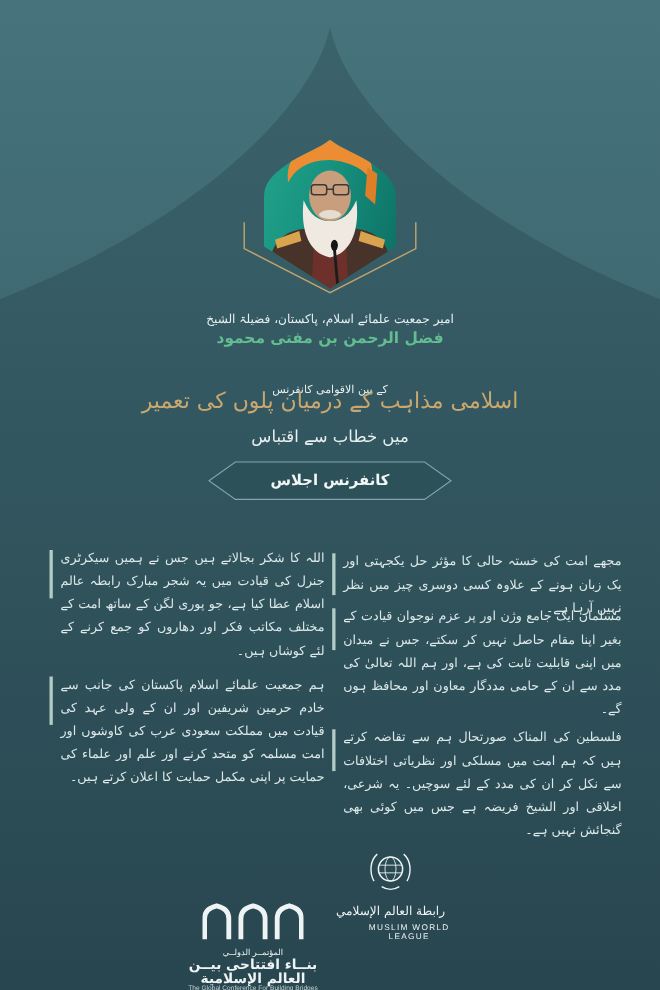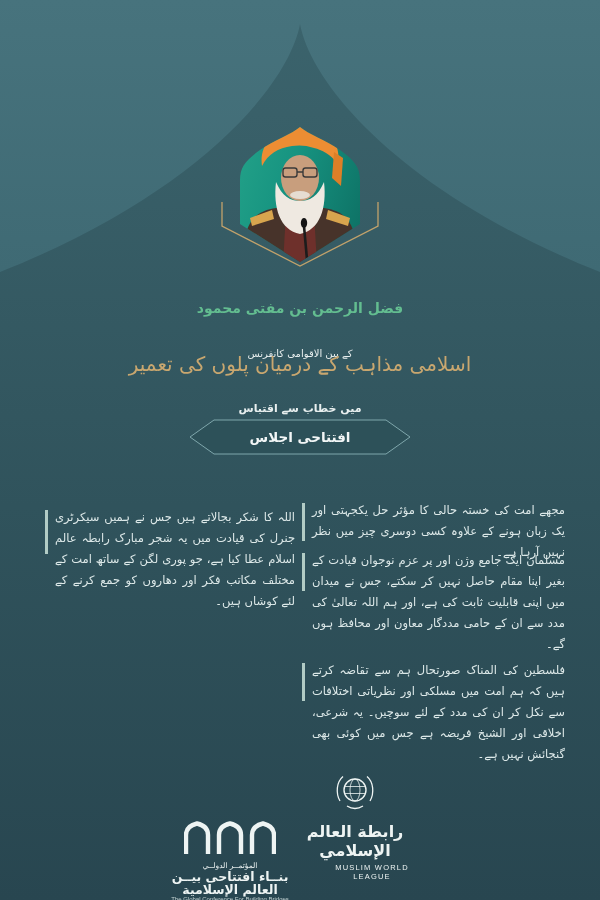--- a/index.html
+++ b/index.html
@@ -87,6 +87,7 @@
     </g>
   </svg>
 
+  <div class="h-center pretitle">امیر جمعیت علمائے اسلام، پاکستان، فضیلۃ الشیخ</div>
   <div class="h-center speaker-name">فضل الرحمن بن مفتی محمود</div>
   <div class="h-center conf-prefix">کے بین الاقوامی کانفرنس</div>
   <div class="h-center conf-title">اسلامی مذاہب کے درمیان پلوں کی تعمیر</div>

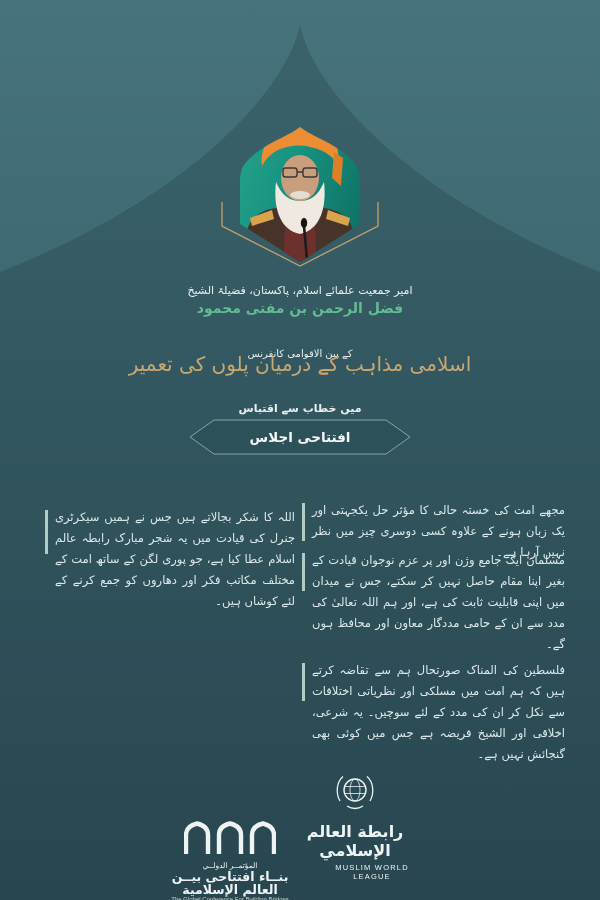--- a/index.html
+++ b/index.html
@@ -15,7 +15,7 @@
   .speaker-name{top:300px;font-size:14px;font-weight:bold;color:#63bd90;}
   .conf-prefix{top:348px;font-size:10px;color:#e8efef;}
   .conf-title{top:352px;font-size:20px;font-weight:normal;color:#c9a76f;text-align:center;}
-  .conf-suffix{top:402px;font-size:11px;color:#e8efef;font-weight:bold;}
+  .conf-suffix{top:388px;font-size:15px;color:#e8efef;}
   
   .badge-wrap{position:absolute;left:188px;top:418px;width:224px;height:38px;}
   .badge-wrap svg{position:absolute;left:0;top:0;}

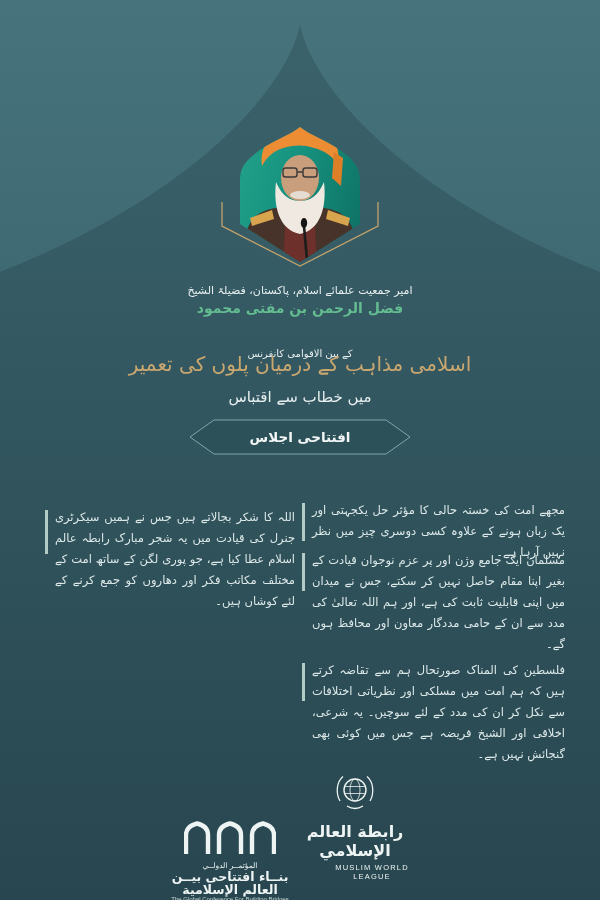--- a/index.html
+++ b/index.html
@@ -97,7 +97,7 @@
     <svg width="224" height="38" viewBox="0 0 224 38" aria-hidden="true">
       <path d="M2 19 L26 2 L198 2 L222 19 L198 36 L26 36 Z" fill="#2d5159" stroke="#7fa7ac" stroke-width="1"></path>
     </svg>
-    <div class="badge-label">افتتاحی اجلاس</div>
+    <div class="badge-label">کانفرنس اجلاس</div>
   </div>
 
   <p class="quote q-r q1">

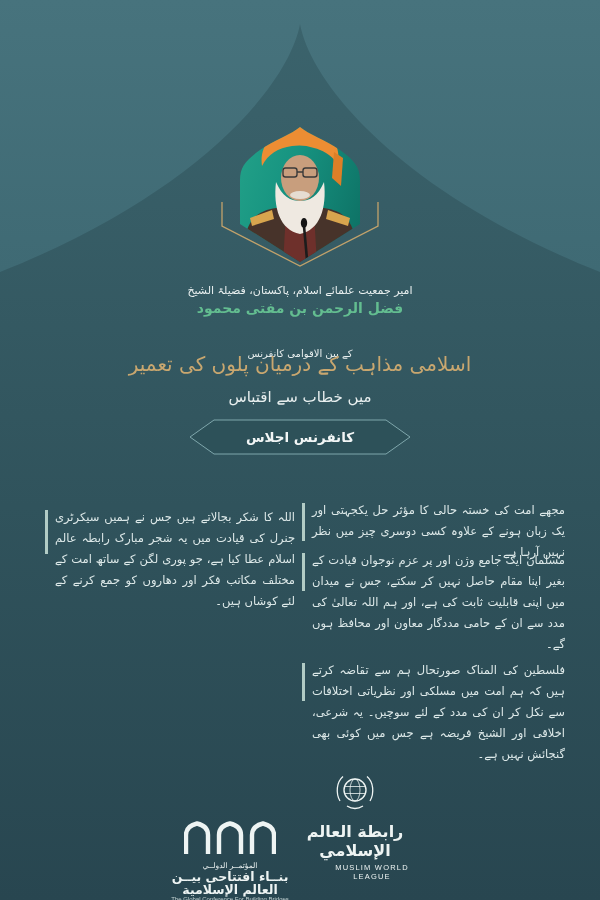--- a/index.html
+++ b/index.html
@@ -26,7 +26,7 @@
   .q-r{right:35px;width:253px;}
   .q-l{right:305px;width:240px;}
   .q1{top:488px;}.q2{top:538px;}.q3{top:648px;}
-  .q4{top:495px;margin-left:31px;}.q5{top:600px;}
+  .q4{top:485px;margin-left:31px;}.q5{top:600px;}
   .q4 .bar,.q5 .bar{height:44px;}
   
   .conf-logo{position:absolute;left:146px;top:820px;width:168px;text-align:center;color:#eef4f3;direction:rtl;}

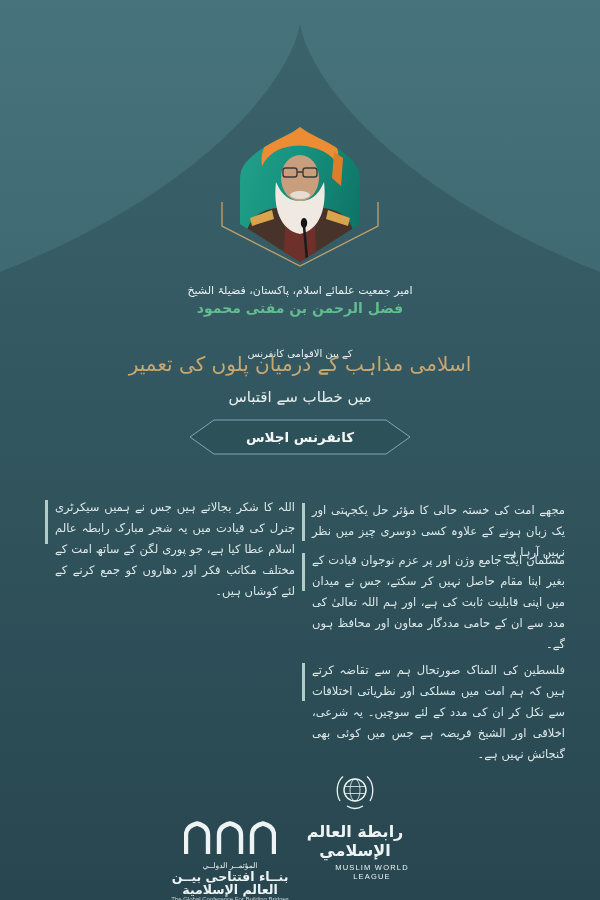--- a/index.html
+++ b/index.html
@@ -117,6 +117,10 @@
     <span class="bar"></span>
     <span>اللہ کا شکر بجالاتے ہیں جس نے ہمیں سیکرٹری جنرل کی قیادت میں یہ شجر مبارک رابطہ عالم اسلام عطا کیا ہے، جو پوری لگن کے ساتھ امت کے مختلف مکاتب فکر اور دھاروں کو جمع کرنے کے لئے کوشاں ہیں۔</span>
   </p>
+  <p class="quote q-l q5">
+    <span class="bar"></span>
+    <span>ہم جمعیت علمائے اسلام پاکستان کی جانب سے خادم حرمین شریفین اور ان کے ولی عہد کی قیادت میں مملکت سعودی عرب کی کاوشوں اور امت مسلمہ کو متحد کرنے اور علم اور علماء کی حمایت پر اپنی مکمل حمایت کا اعلان کرتے ہیں۔</span>
+  </p>
 
   <div class="conf-logo">
     <svg width="92" height="34" viewBox="0 0 92 34" aria-hidden="true">

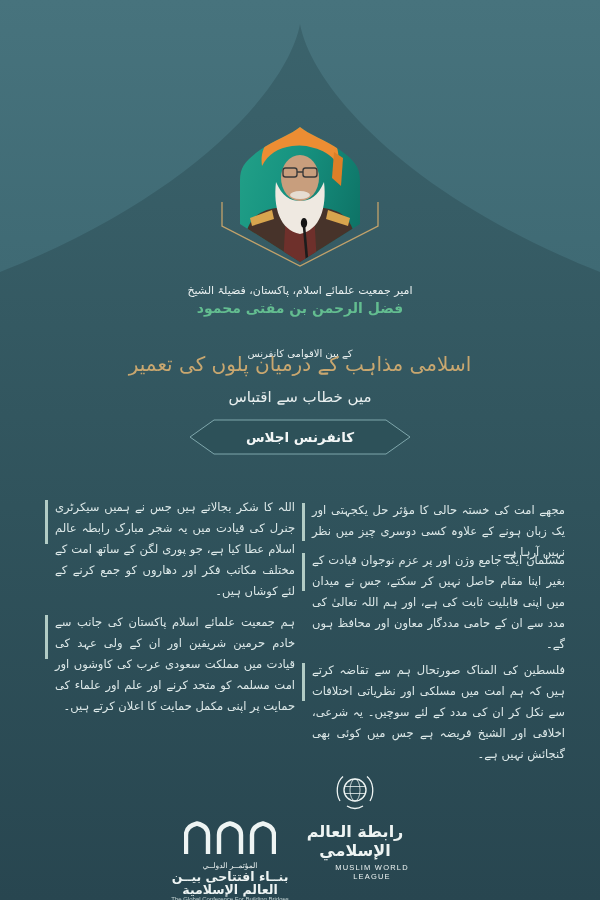--- a/index.html
+++ b/index.html
@@ -34,7 +34,7 @@
   .conf-logo .ar2,.conf-logo .ar3{font-size:12.5px;font-weight:bold;line-height:13px;}
   .conf-logo .en{font-size:6px;line-height:7px;color:#c3d2d2;font-family:"Liberation Sans",sans-serif;}
   .mwl-logo{position:absolute;left:296px;top:770px;width:118px;text-align:center;color:#eef4f3;}
-  .mwl-logo .ar{font-size:16px;font-weight:bold;margin-top:2px;direction:rtl;}
+  .mwl-logo .ar{font-size:11px;font-weight:normal;margin-top:2px;direction:rtl;}
   .mwl-logo .en{font-size:7.5px;letter-spacing:1.2px;margin-top:3px;font-family:"Liberation Sans",sans-serif;margin-left:34px;}
 </style>
 </head>

